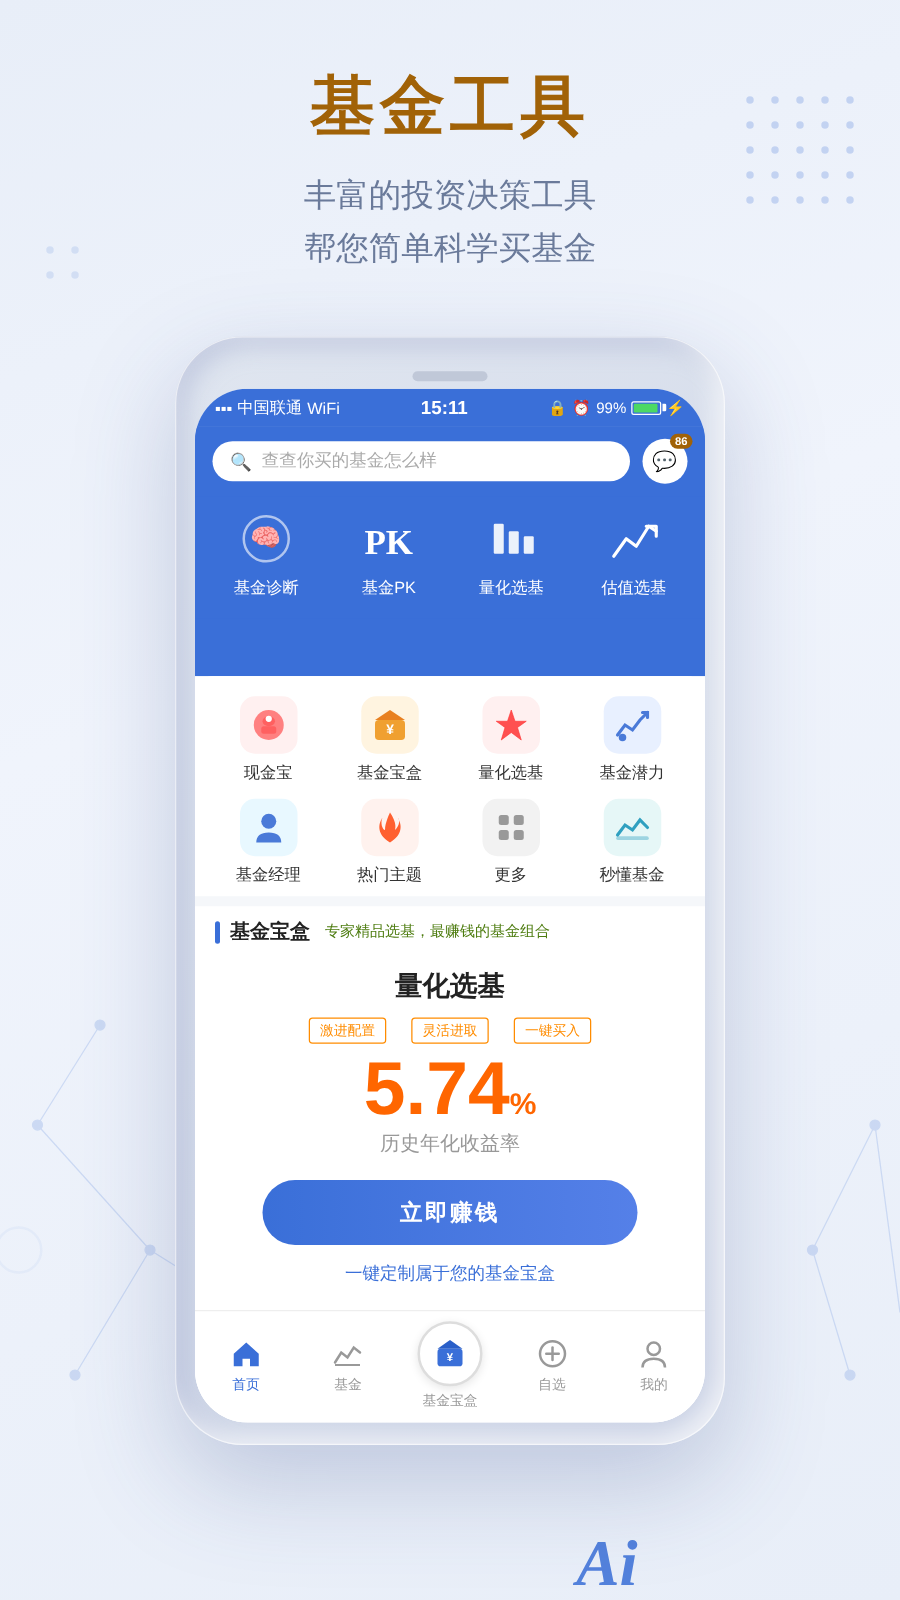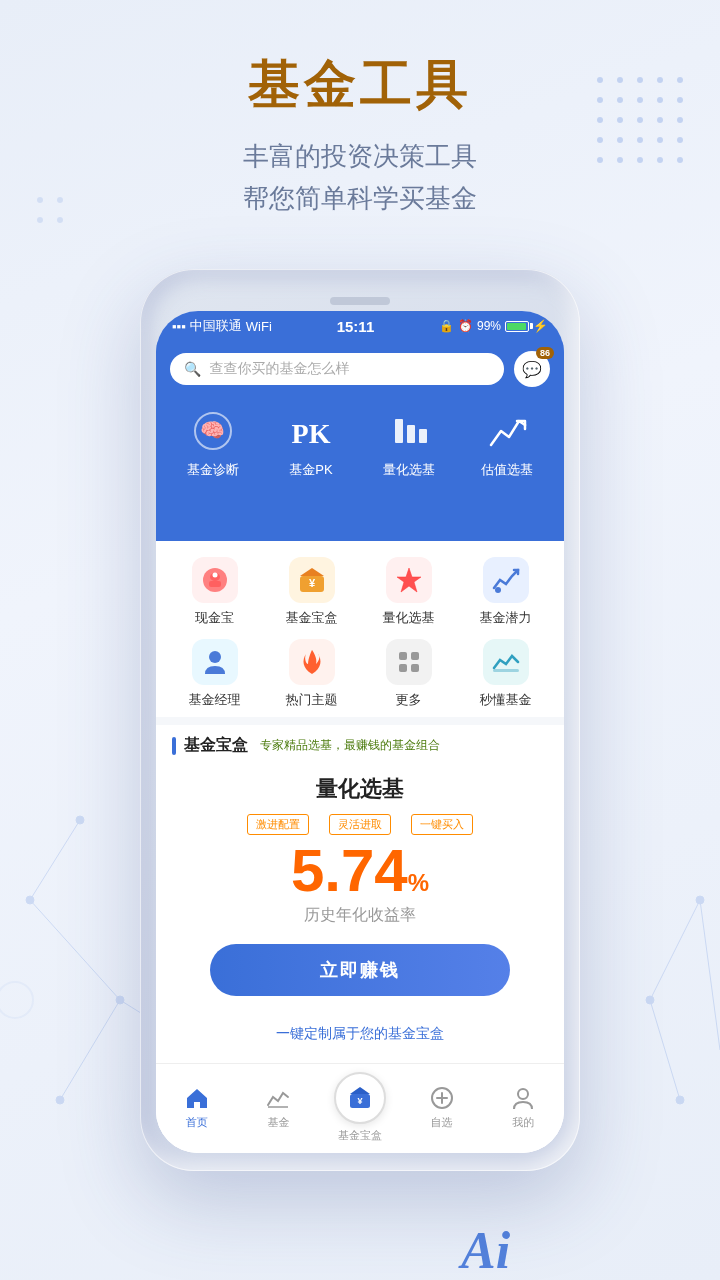--- a/index.html
+++ b/index.html
@@ -306,7 +306,7 @@
       font-weight: 600;
       letter-spacing: 2px;
       display: block;
-      margin: 0 auto 29px;
+      margin: 0 auto 14px;
       cursor: pointer;
     }
     .customize-link {

